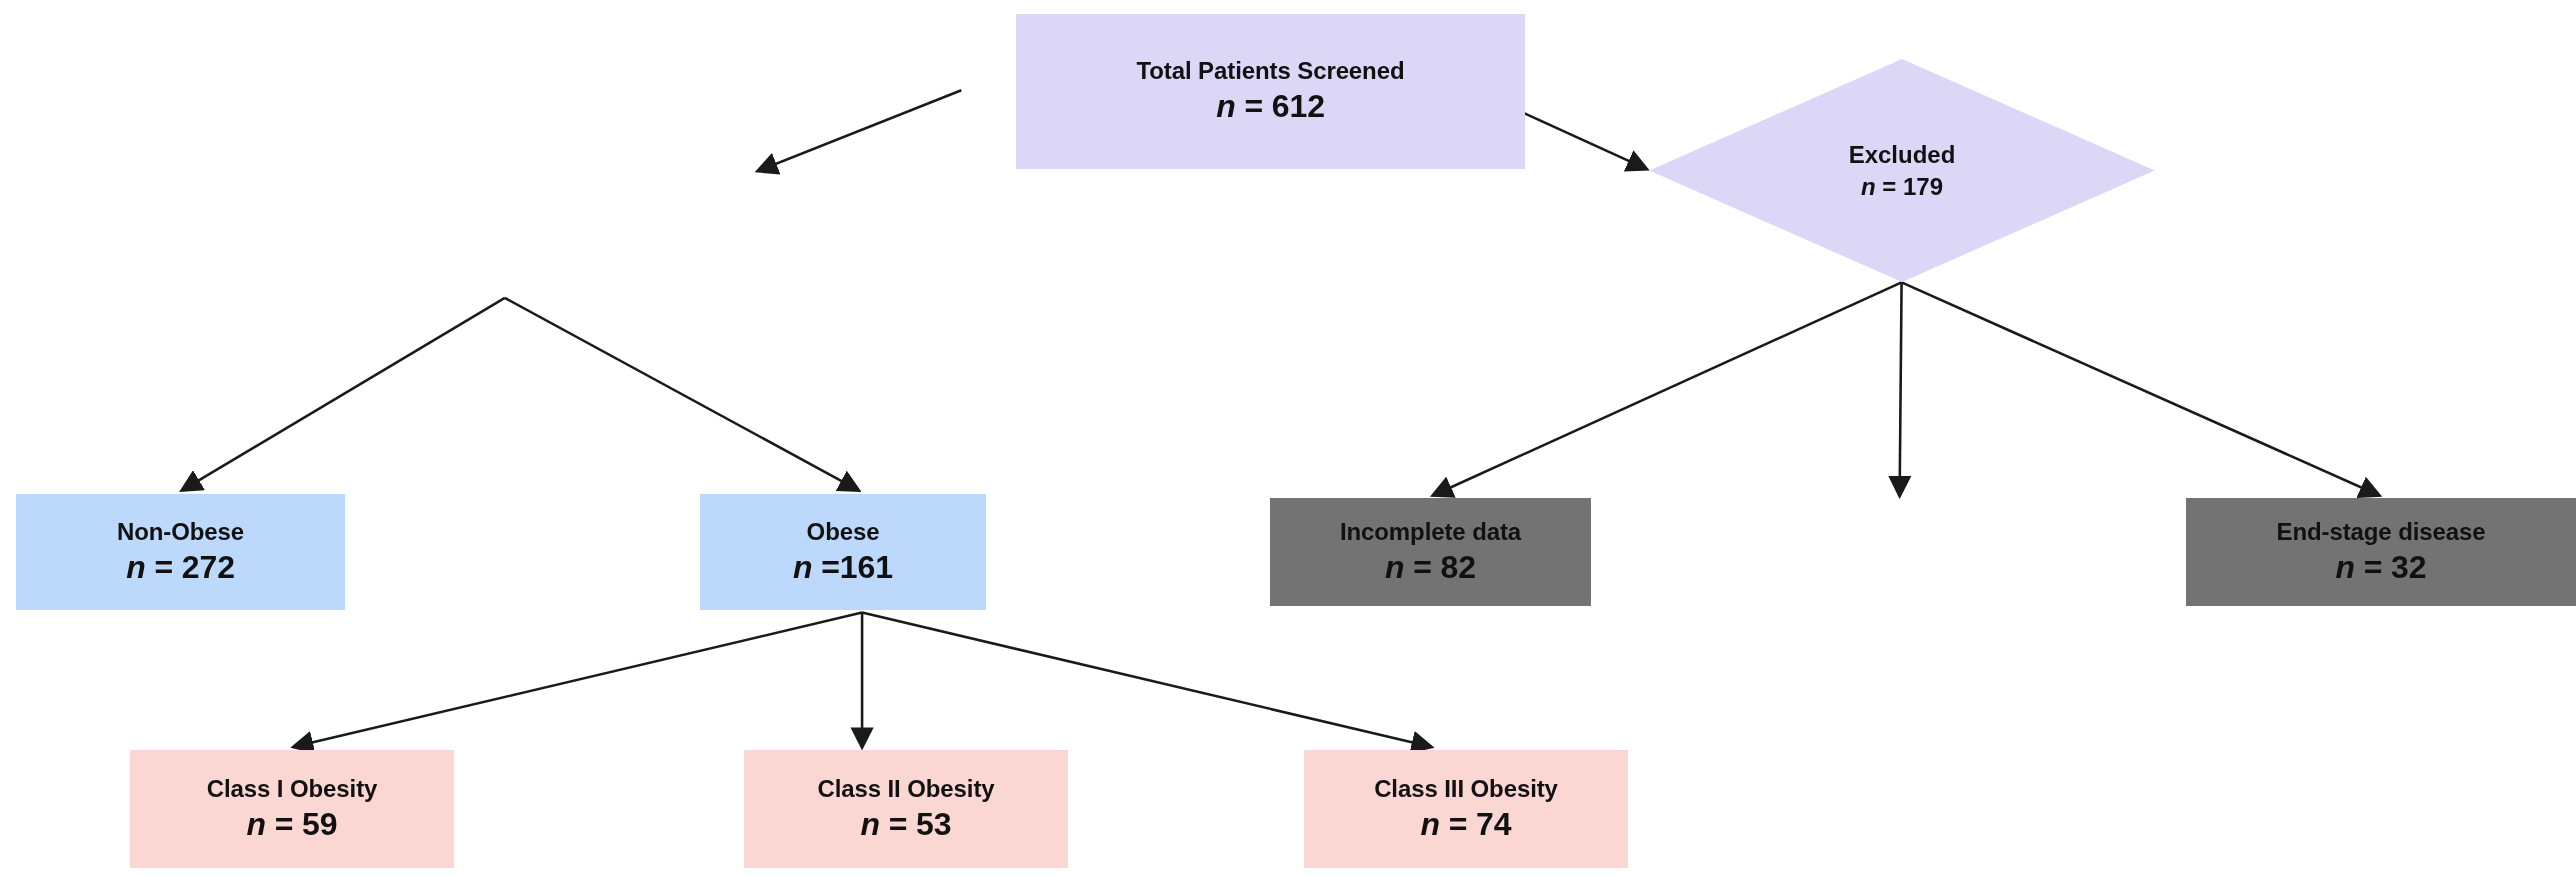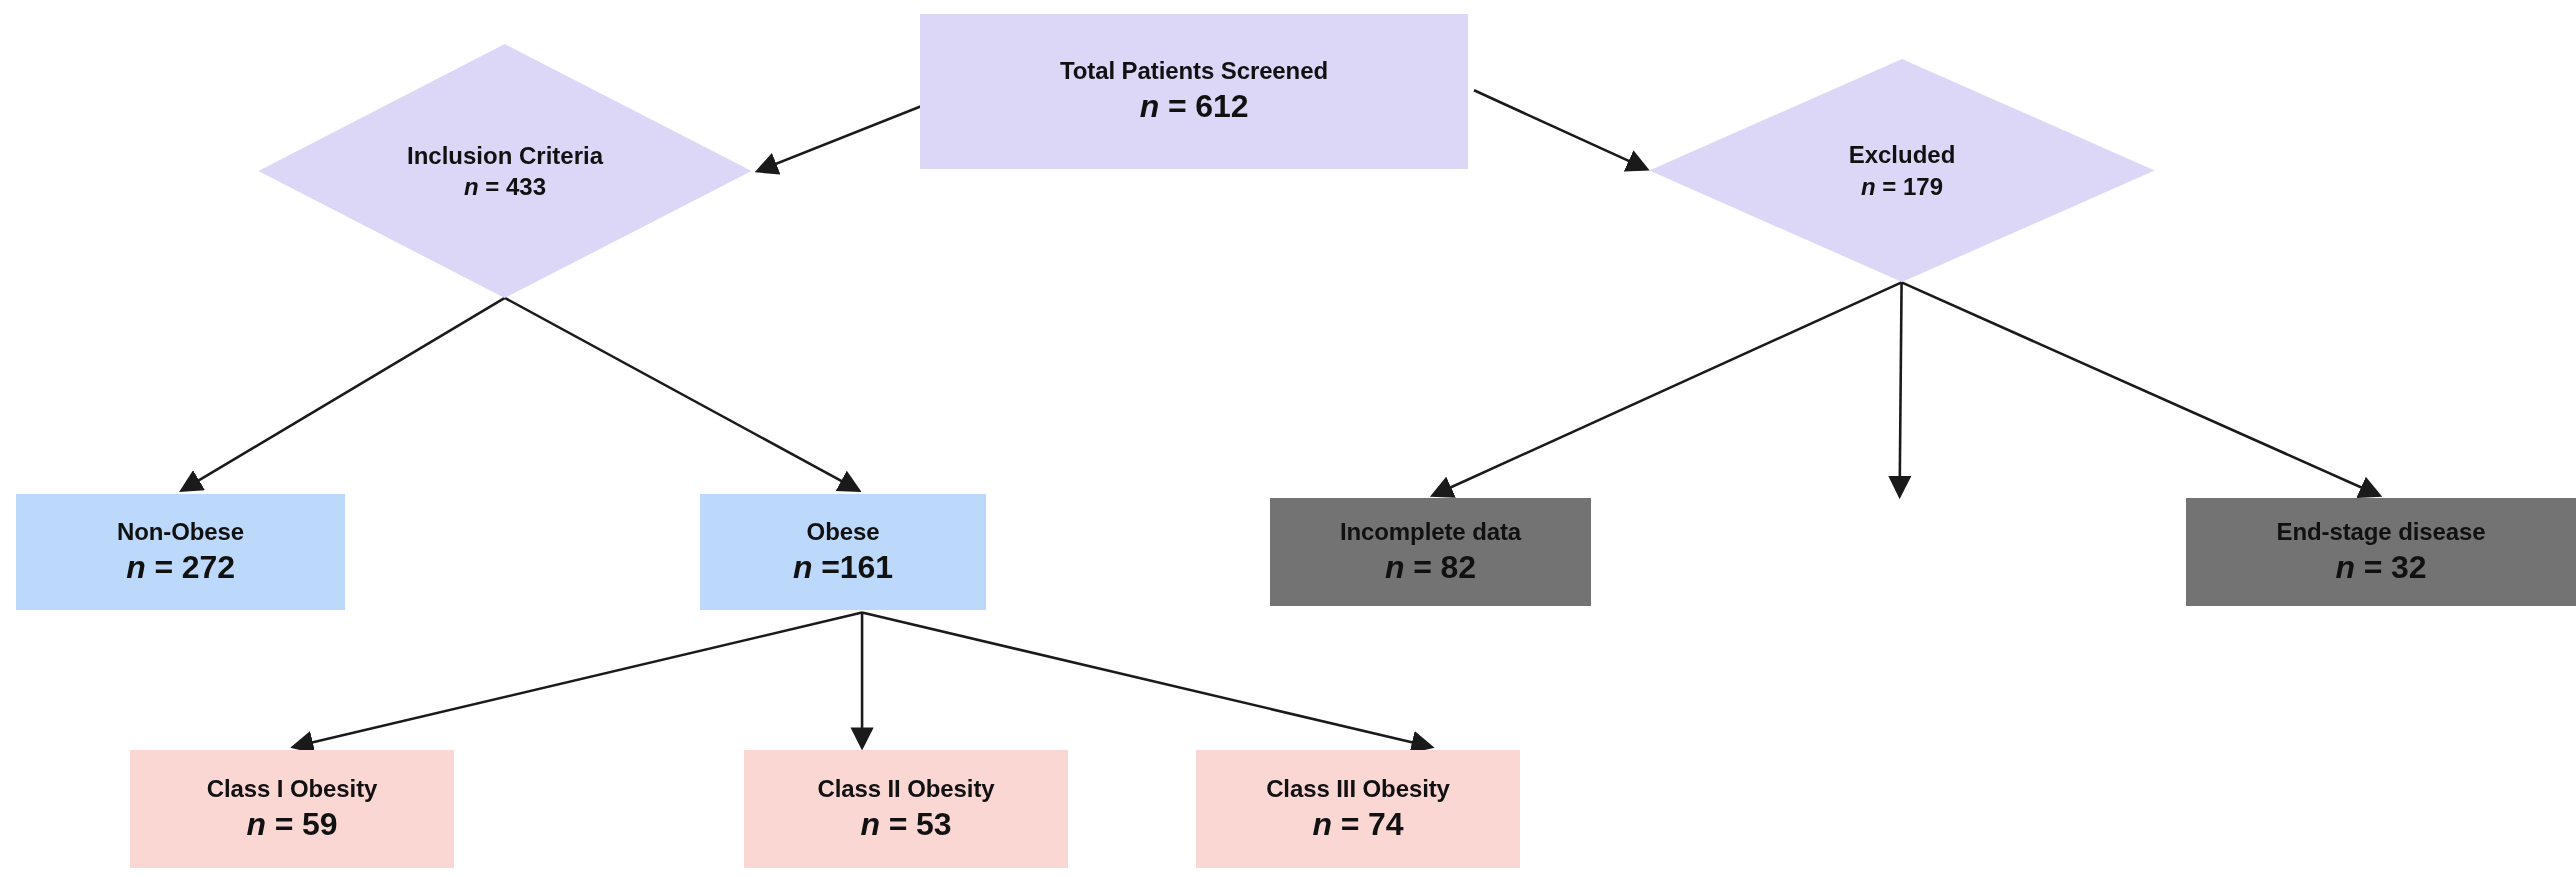--- a/index.html
+++ b/index.html
@@ -113,7 +113,7 @@
     <line x1="1336" y1="950" x2="2218" y2="1158" stroke="#1a1a1a" stroke-width="4" marker-end="url(#arrow)"></line>
   </svg>
 
-  <div class="node rect-purple" style="left:920px; top:14px; width:548px; height:155px;">
+  <div class="node rect-purple" style="left:1016px; top:14px; width:509px; height:155px;">
     <span class="title">Total Patients Screened</span>
     <span class="count">
       <span class="nvar">n</span>

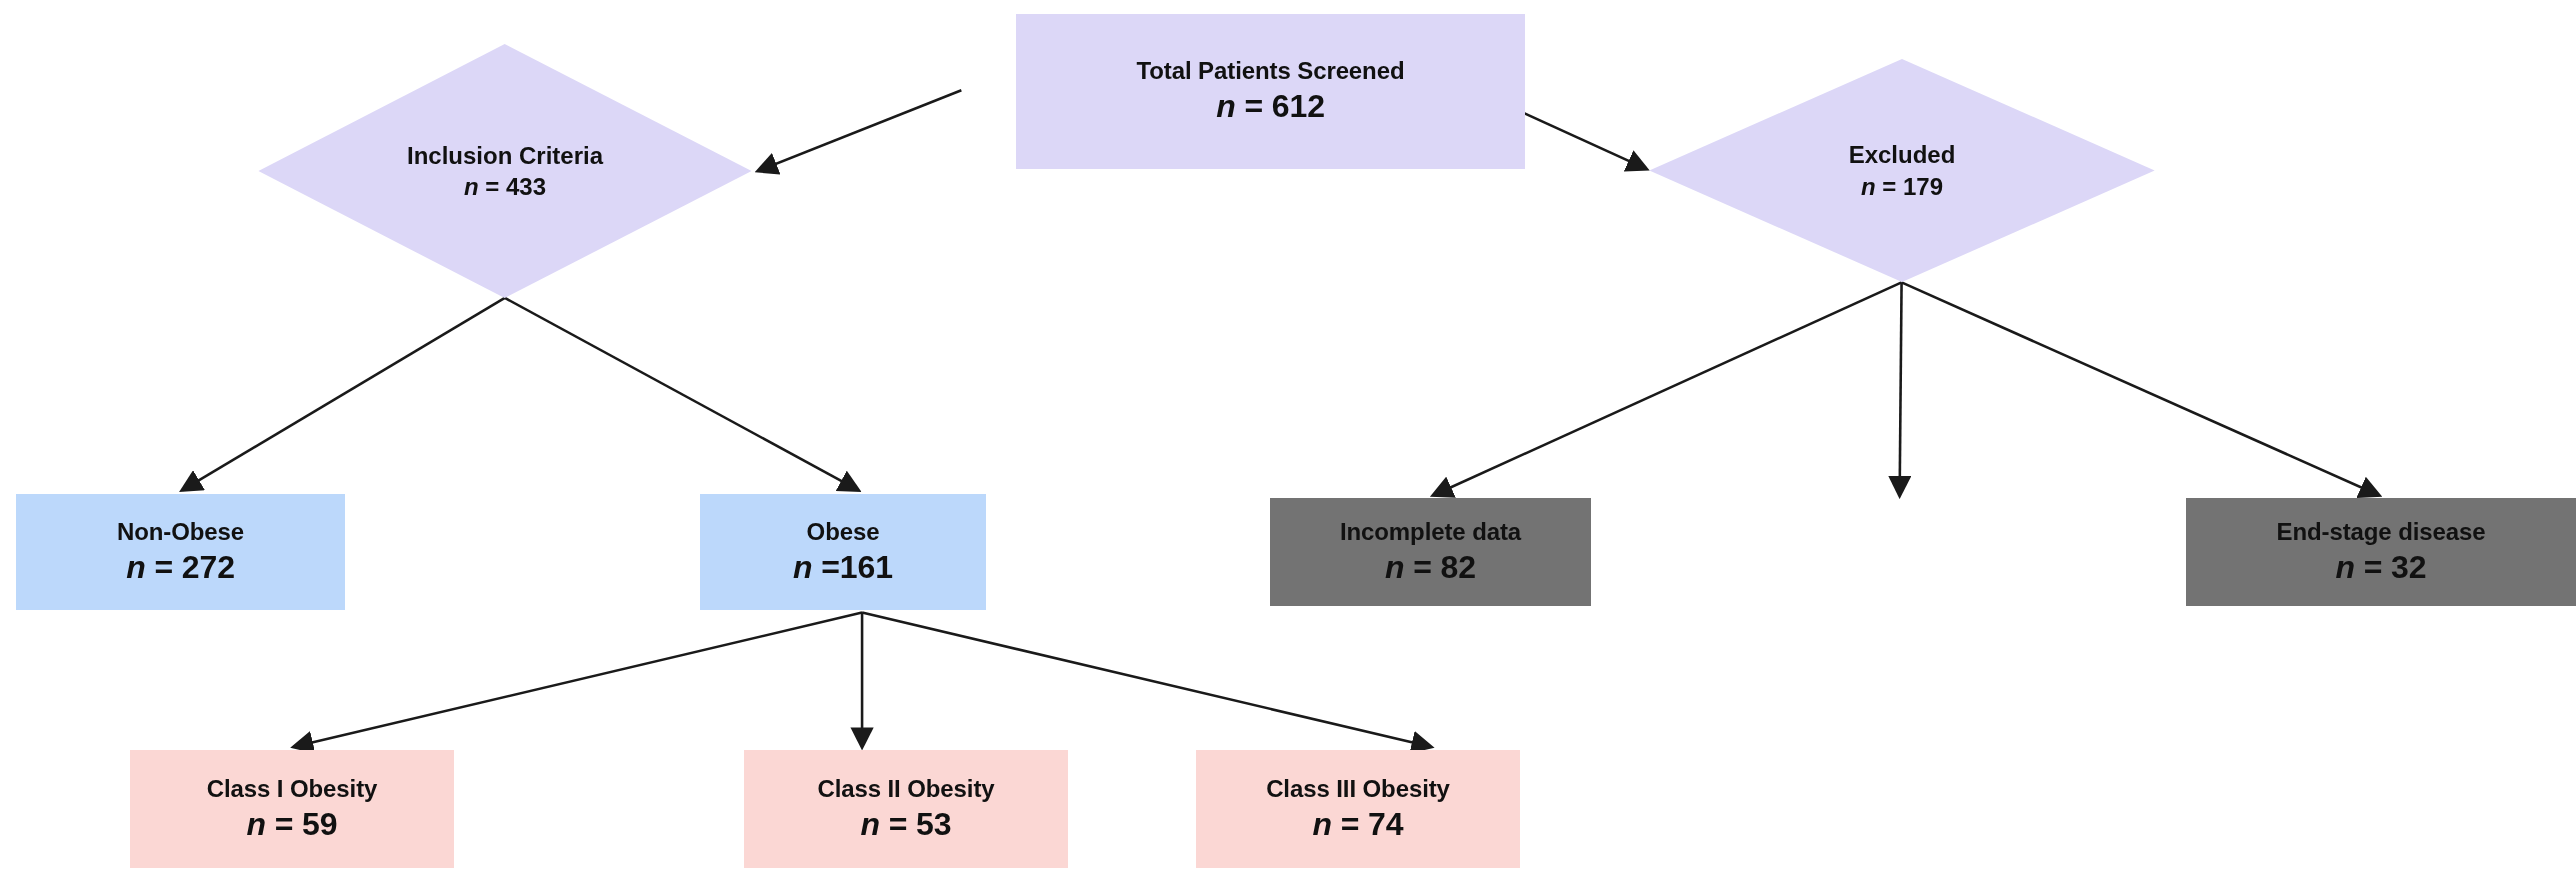--- a/index.html
+++ b/index.html
@@ -121,18 +121,6 @@
     </span>
   </div>
 
-  <div class="diamond" style="left:258px; top:44px; width:494px; height:254px;">
-    <svg width="494" height="254" viewBox="0 0 765 394" xmlns="http://www.w3.org/2000/svg">
-      <polygon points="382,0 765,197 382,394 0,197" fill="#dcd7f7"></polygon>
-    </svg>
-    <span class="dlabel">
-      <span class="title">Inclusion Criteria</span>
-      <span class="count">
-        <span class="nvar">n</span>
-        <span>= 433</span>
-      </span>
-    </span>
-  </div>
 
   <div class="diamond" style="left:1649px; top:59px; width:506px; height:223px;">
     <svg width="506" height="223" viewBox="0 0 784 346" xmlns="http://www.w3.org/2000/svg">

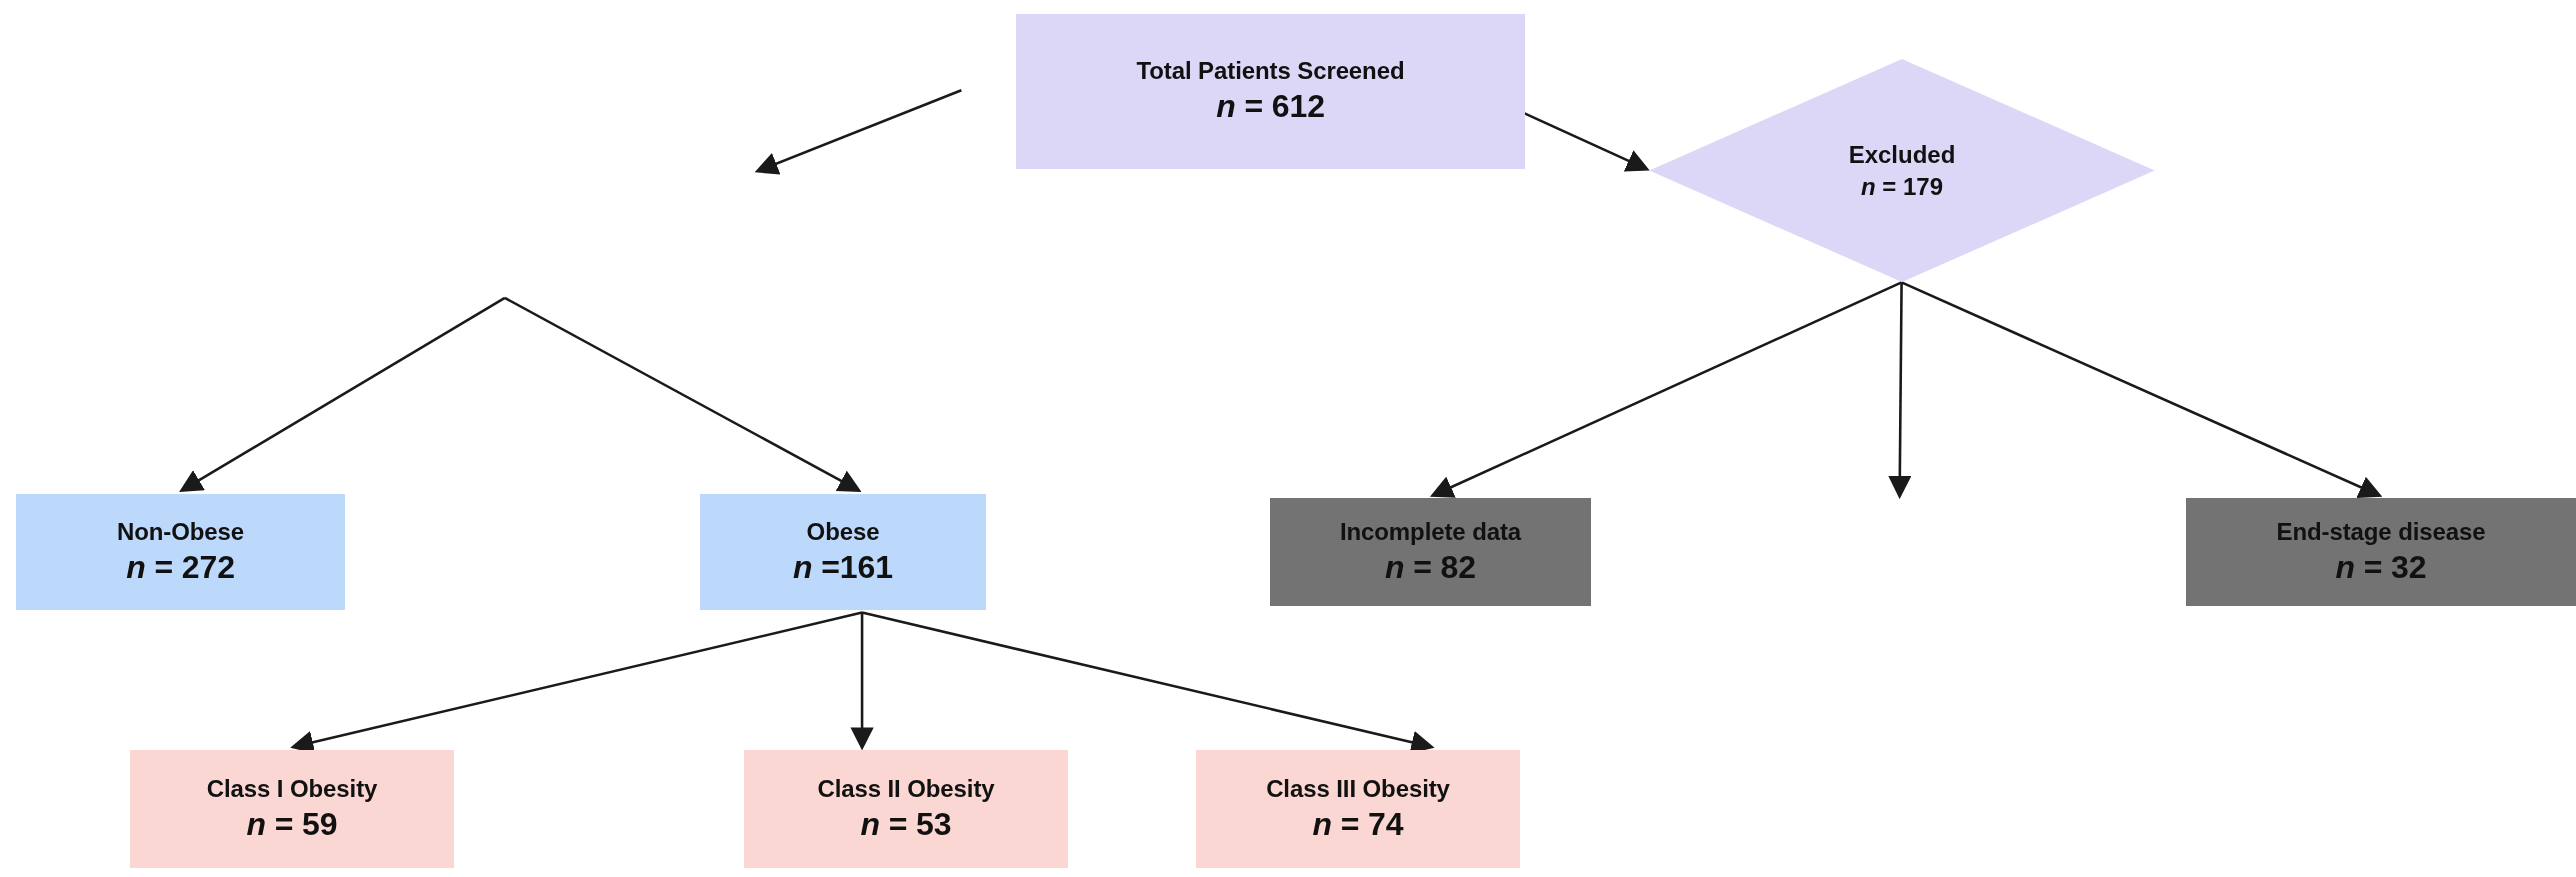--- a/index.html
+++ b/index.html
@@ -184,7 +184,7 @@
     </span>
   </div>
 
-  <div class="node rect-pink" style="left:1196px; top:750px; width:324px; height:118px;">
+  <div class="node rect-pink" style="left:1304px; top:750px; width:324px; height:118px;">
     <span class="title">Class III Obesity</span>
     <span class="count">
       <span class="nvar">n</span>

